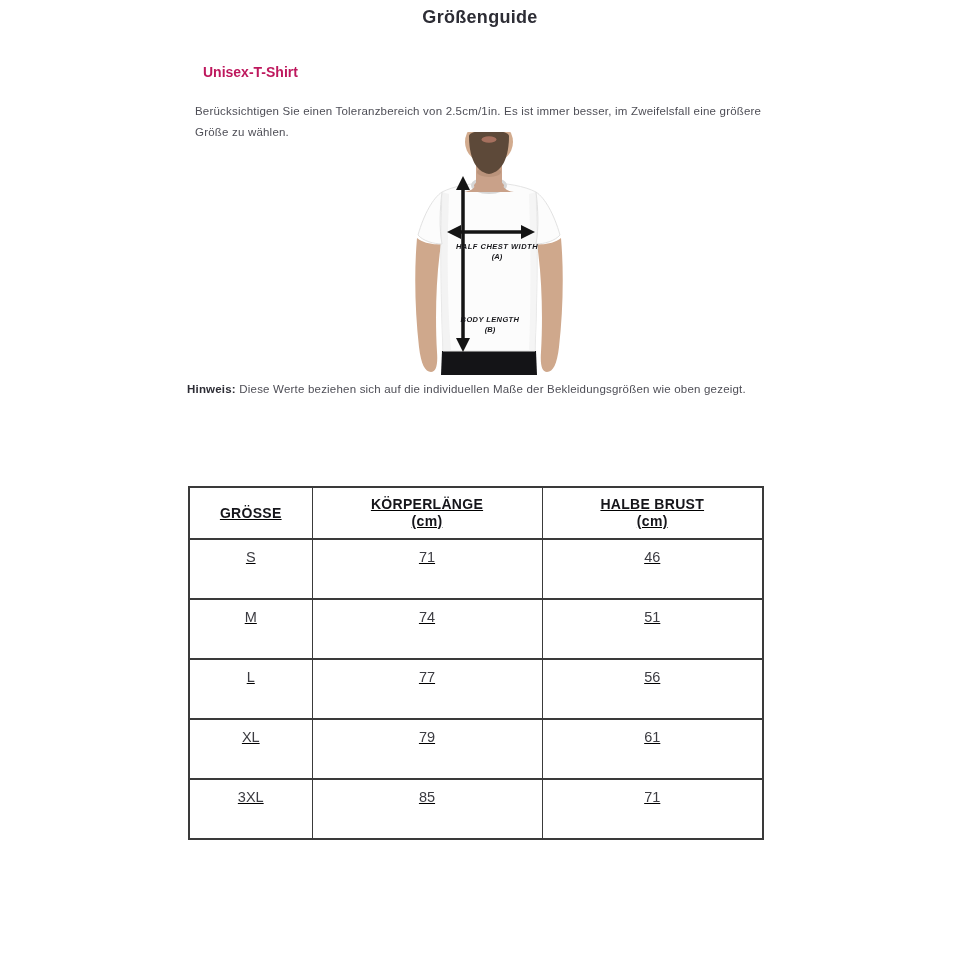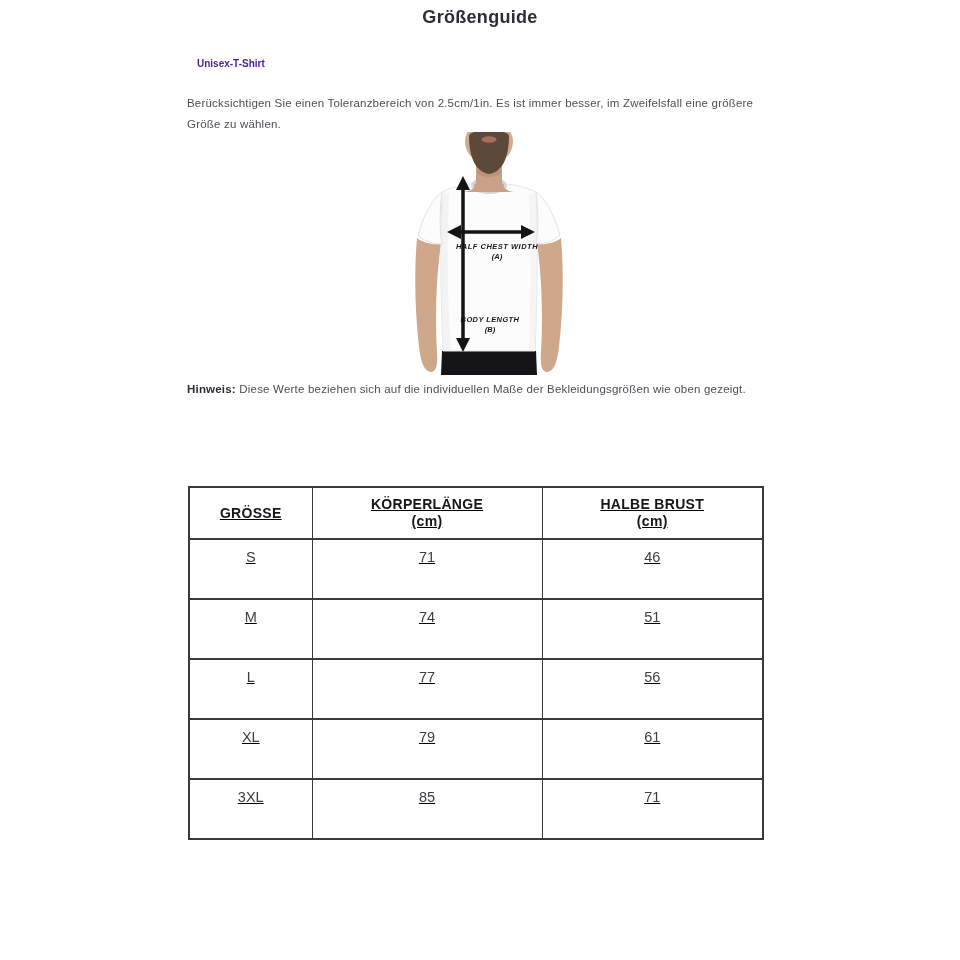--- a/index.html
+++ b/index.html
@@ -31,10 +31,10 @@
     position: absolute;
     top: 48px;
     left: 187px;
-    margin: 10px;
-    font-size: 10px;
-    font-weight: bold;
-    color: #4c1d95;
+    margin: 16px;
+    font-size: 14px;
+    font-weight: bold;
+    color: #be185d;
   }
   .intro-text {
     position: absolute;

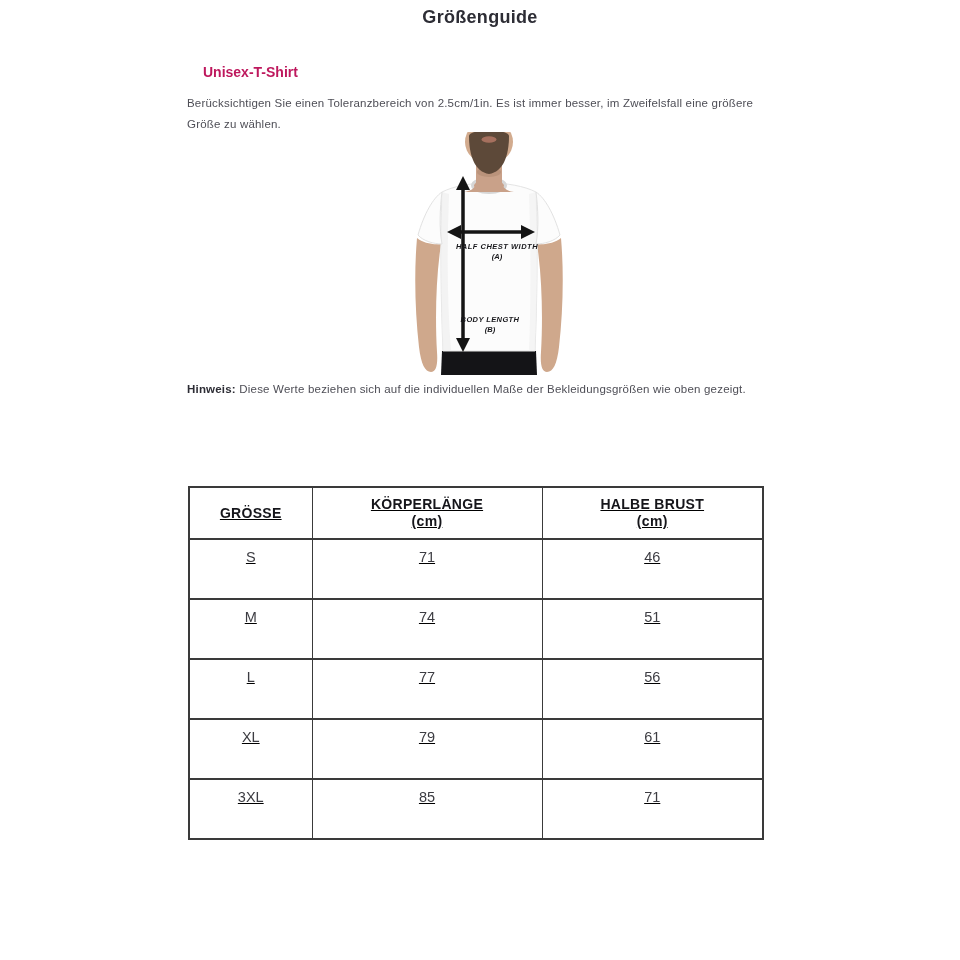--- a/index.html
+++ b/index.html
@@ -41,7 +41,7 @@
     top: 93px;
     left: 187px;
     width: 600px;
-    margin: 0;
+    margin: 8px;
     font-size: 11.5px;
     line-height: 21px;
     letter-spacing: 0.2px;

